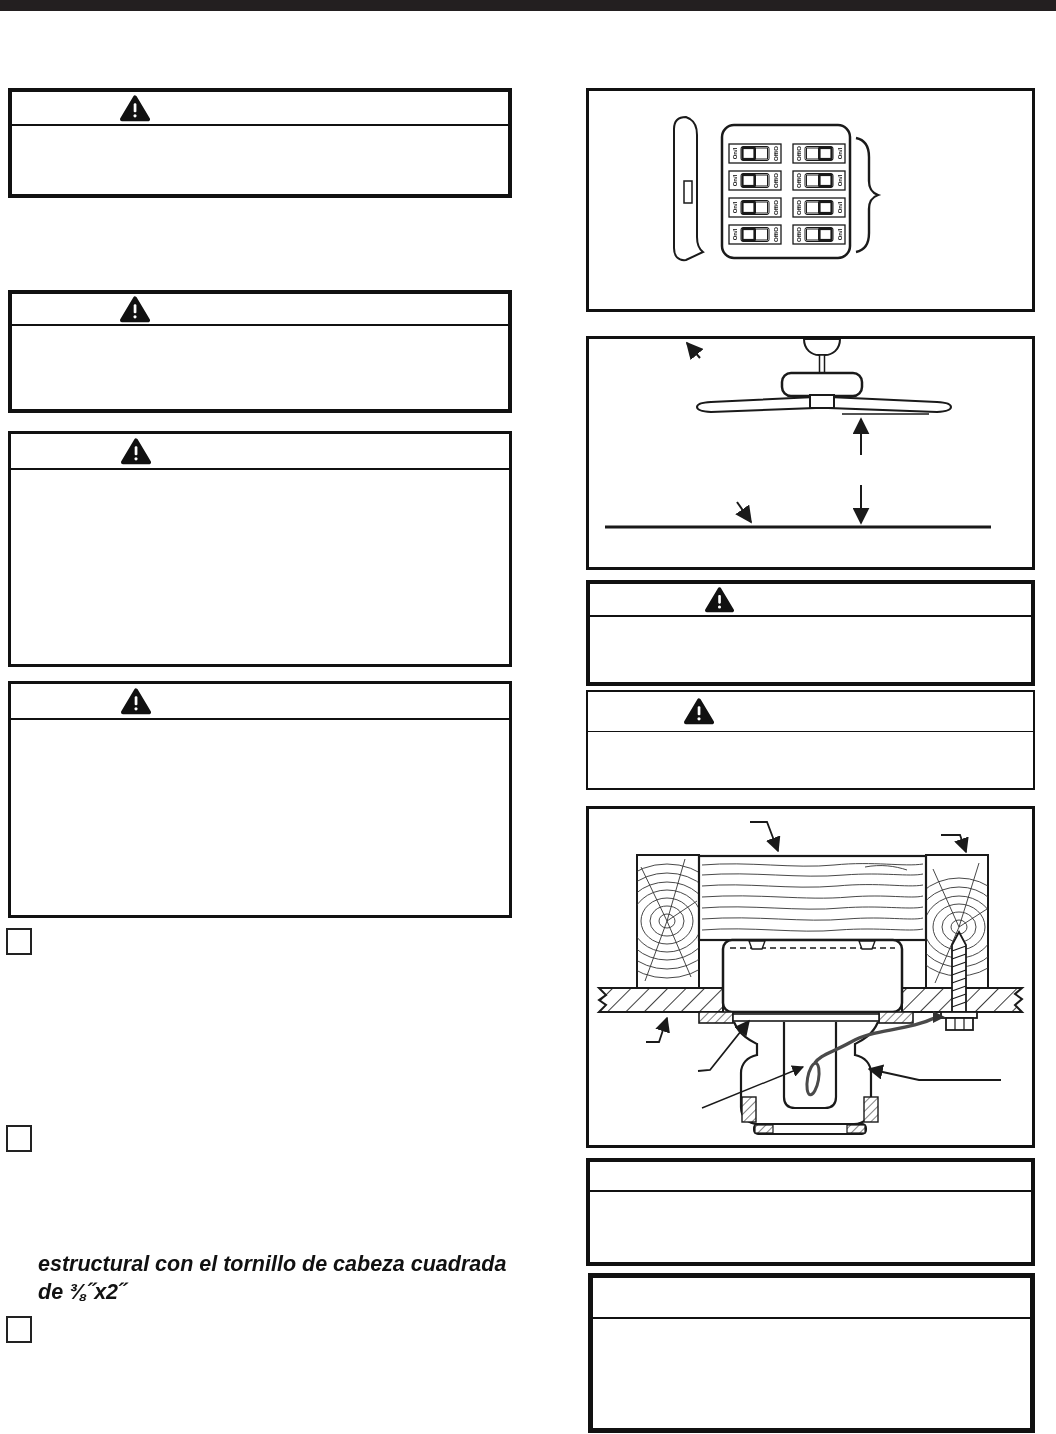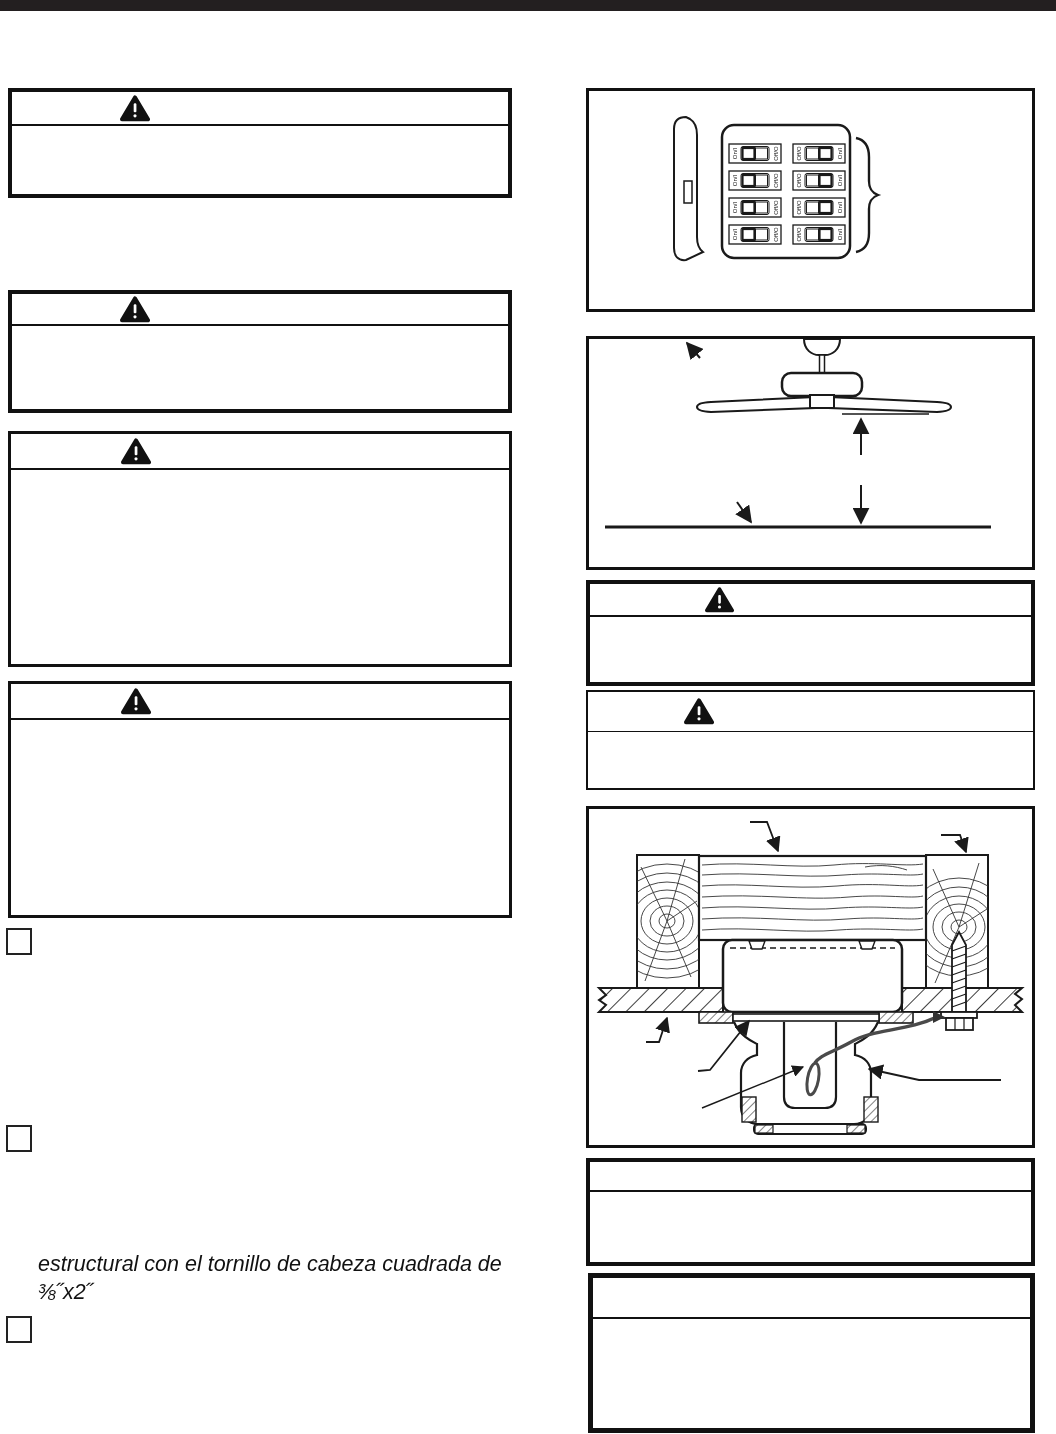--- a/index.html
+++ b/index.html
@@ -4,7 +4,7 @@
 <style>
   html,body{margin:0;padding:0;background:#fff;}
   .page{position:relative;width:1056px;height:1434px;background:#fff;overflow:hidden;
-        font-family:"Liberation Sans",sans-serif;color:#1a1a1a;}
+        font-family:"Liberation Sans",sans-serif;color:#1a1a1a;font-weight:bold;}
   .topbar{position:absolute;left:0;top:0;width:1056px;height:11px;background:#231f20;}
   .box{position:absolute;background:#fff;border:3px solid #111;box-sizing:border-box;}
   .warn-head{display:flex;align-items:center;border-bottom:2px solid #111;box-sizing:border-box;}

